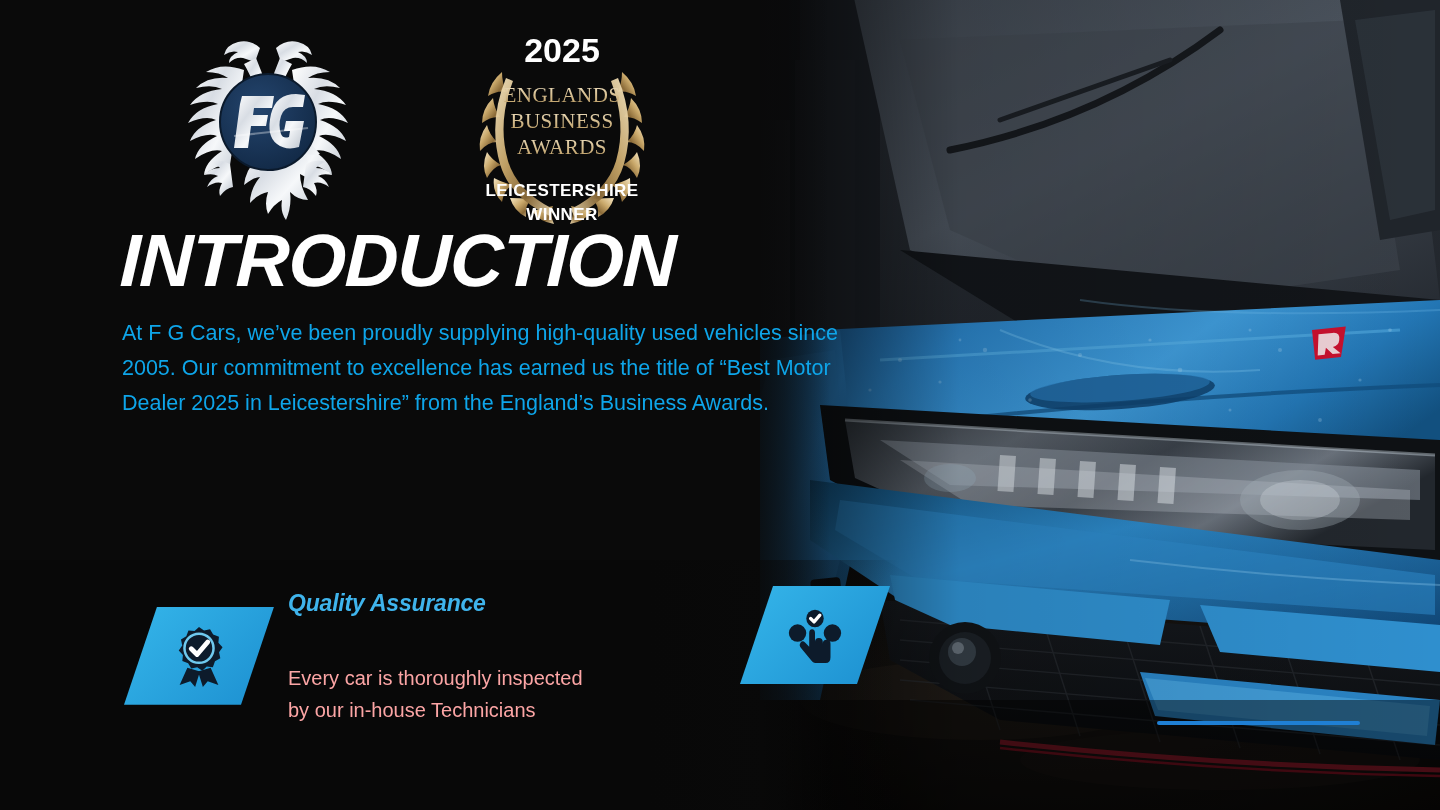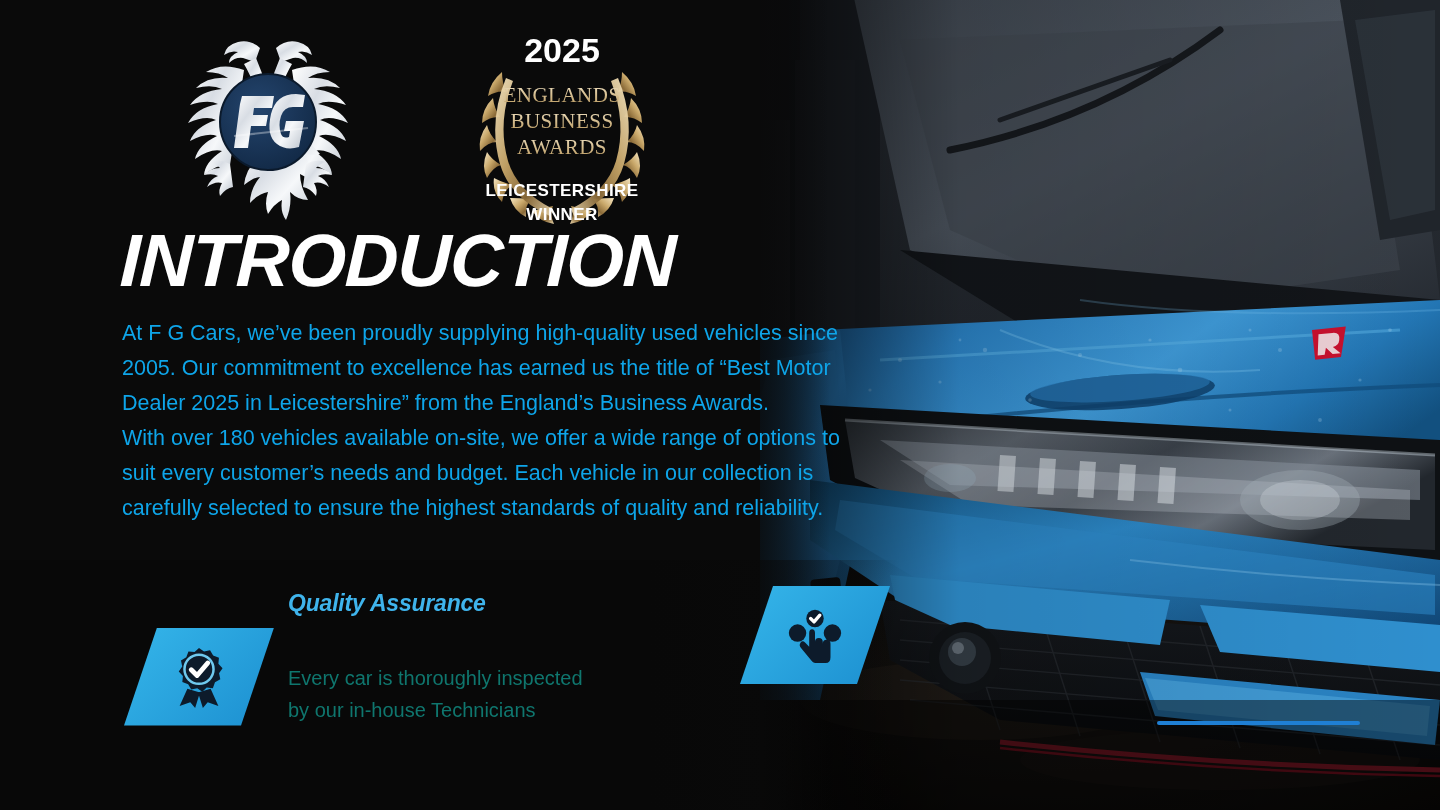--- a/index.html
+++ b/index.html
@@ -422,7 +422,6 @@
 
     <div class="body-copy">
       <p>At F G Cars, we’ve been proudly supplying high-quality used vehicles since 2005. Our commitment to excellence has earned us the title of “Best Motor Dealer 2025 in Leicestershire” from the England’s Business Awards.</p>
-      <p>With over 180 vehicles available on-site, we offer a wide range of options to suit every customer’s needs and budget. Each vehicle in our collection is carefully selected to ensure the highest standards of quality and reliability.</p>
     </div>
 
     <div class="card card-1">

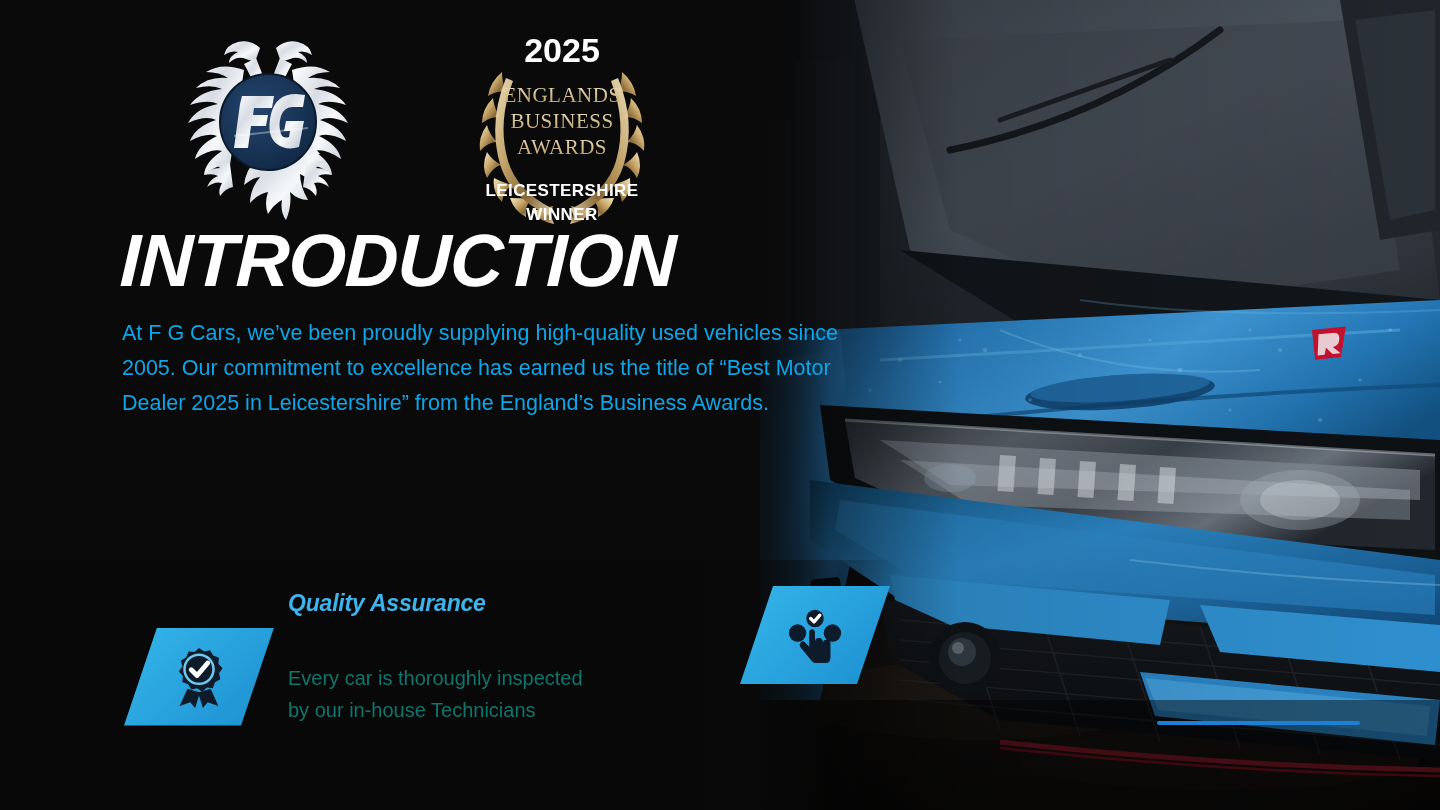--- a/index.html
+++ b/index.html
@@ -85,7 +85,7 @@
   .body-copy p { margin:0; }
 
   
-  .card { position:absolute; display:flex; align-items:flex-end; }
+  .card { position:absolute; display:flex; align-items:center; }
   .card-1 { left:124px; top:586px; width:600px; }
   .card-2 { left:740px; top:586px; width:600px; }
 

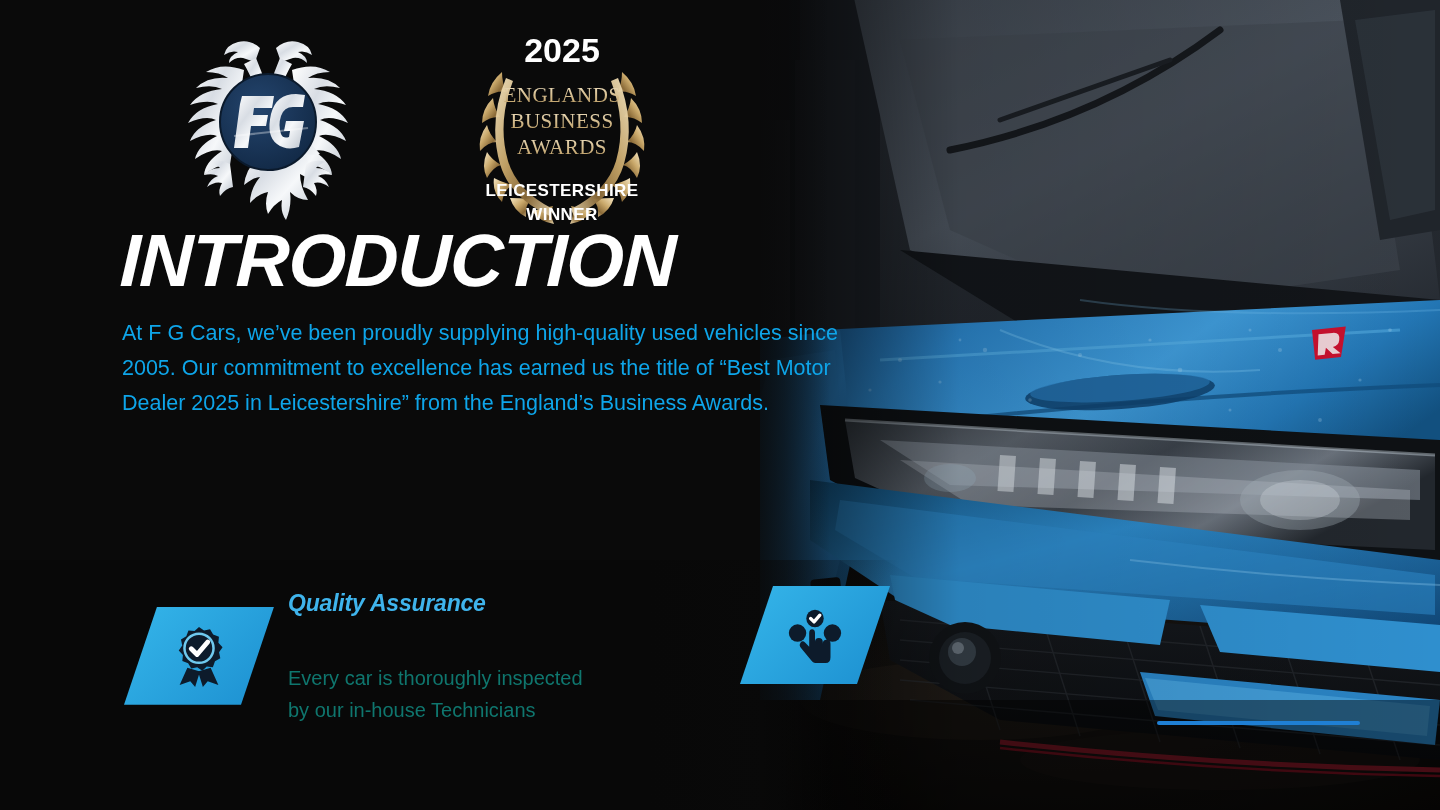--- a/index.html
+++ b/index.html
@@ -113,7 +113,7 @@
     font-family:"Liberation Sans", sans-serif;
   }
   .card-desc {
-    color:#0f766e;
+    color:#fca5a5;
     font-size:20px;
     line-height:32px;
     font-family:"Liberation Sans", sans-serif;

